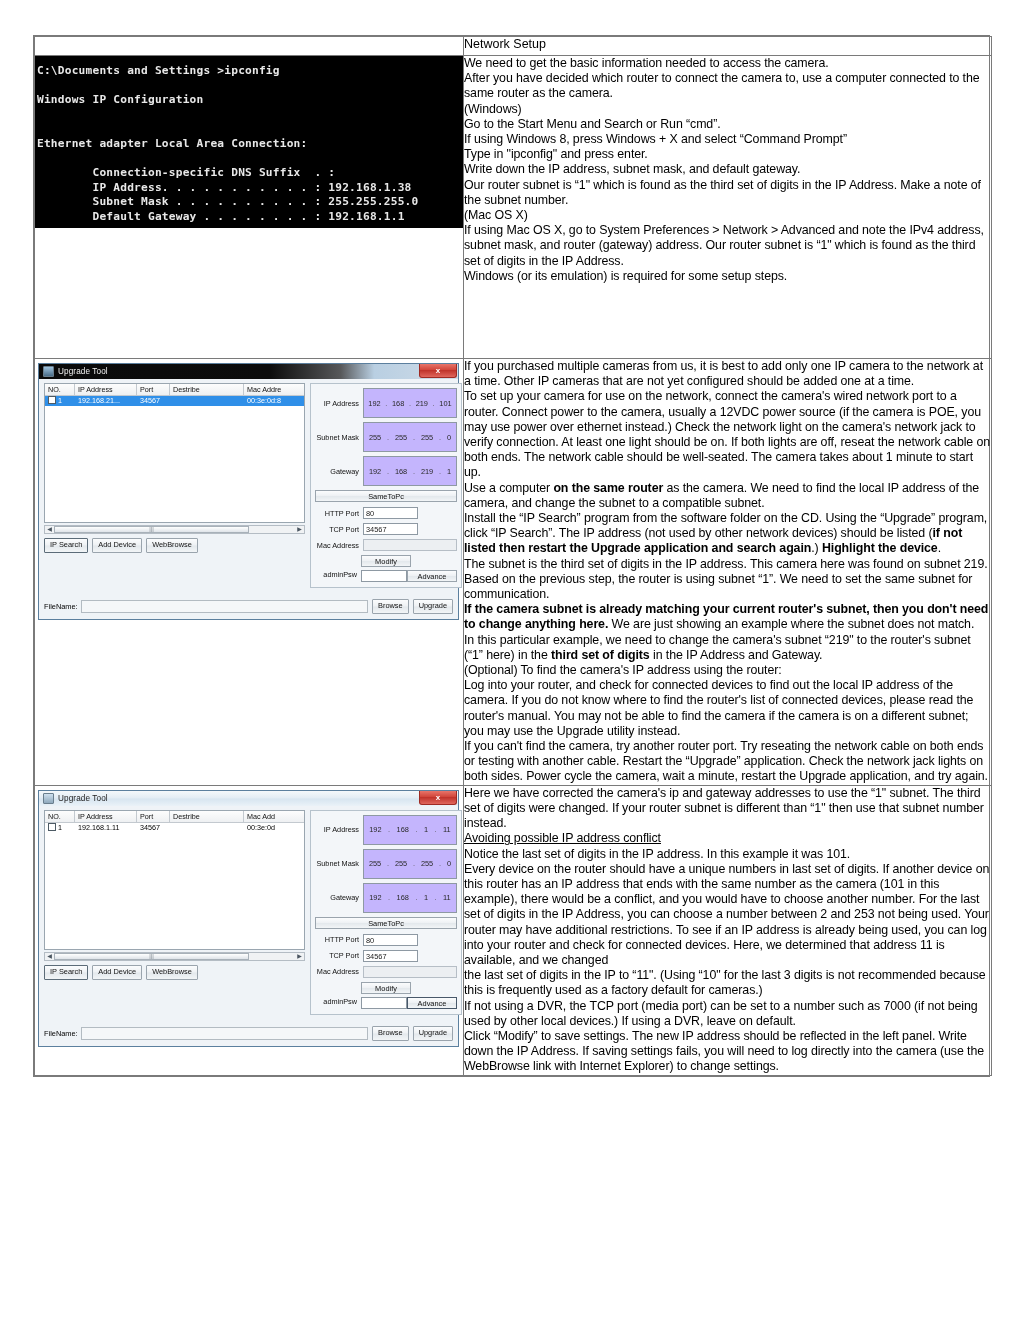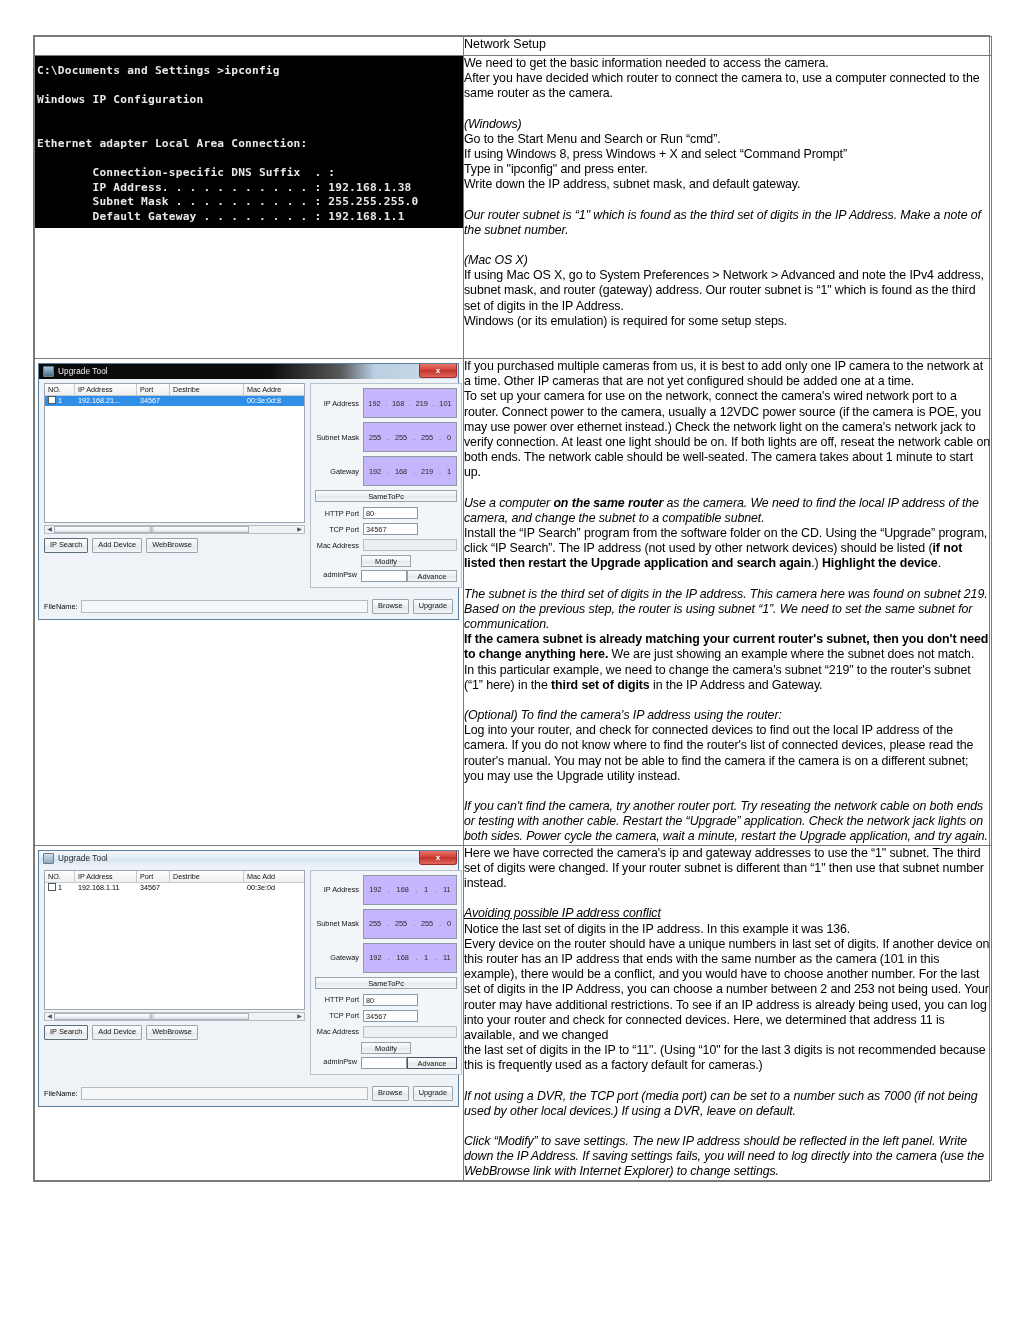--- a/index.html
+++ b/index.html
@@ -40,7 +40,7 @@
     letter-spacing:-0.1px;
   }
   .body-text p{margin:0;}
-  .body-text p.gap{margin-top:15px;font-style:italic;}
+  .body-text p.gap{}
   .body-text b{font-weight:bold;}
   .body-text u{text-decoration:underline;}
 

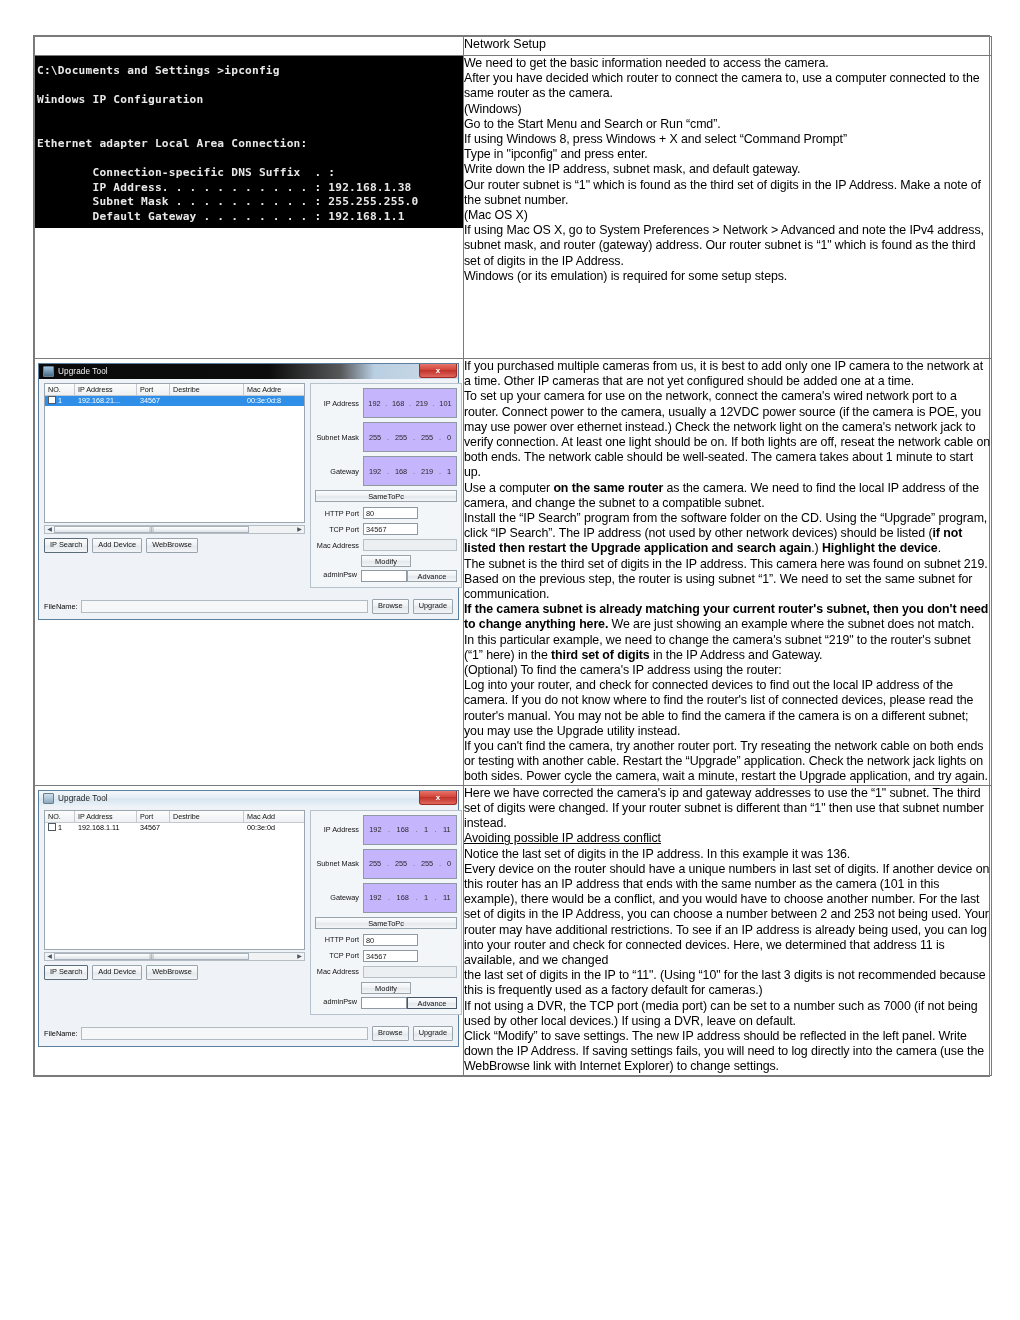--- a/index.html
+++ b/index.html
@@ -551,7 +551,7 @@
       <div class="body-text">
         <p>Here we have corrected the camera's ip and gateway addresses to use the “1" subnet. The third set of digits were changed. If your router subnet is different than “1" then use that subnet number instead.</p>
         <p class="gap"><u>Avoiding possible IP address conflict</u></p>
-        <p>Notice the last set of digits in the IP address. In this example it was 136.</p>
+        <p>Notice the last set of digits in the IP address. In this example it was 101.</p>
         <p>Every device on the router should have a unique numbers in last set of digits. If another device on this router has an IP address that ends with the same number as the camera (101 in this example), there would be a conflict, and you would have to choose another number. For the last set of digits in the IP Address, you can choose a number between 2 and 253 not being used. Your router may have additional restrictions. To see if an IP address is already being used, you can log into your router and check for connected devices. Here, we determined that address 11 is available, and we changed</p>
         <p>the last set of digits in the IP to “11". (Using “10" for the last 3 digits is not recommended because this is frequently used as a factory default for cameras.)</p>
         <p class="gap">If not using a DVR, the TCP port (media port) can be set to a number such as 7000 (if not being used by other local devices.) If using a DVR, leave on default.</p>

